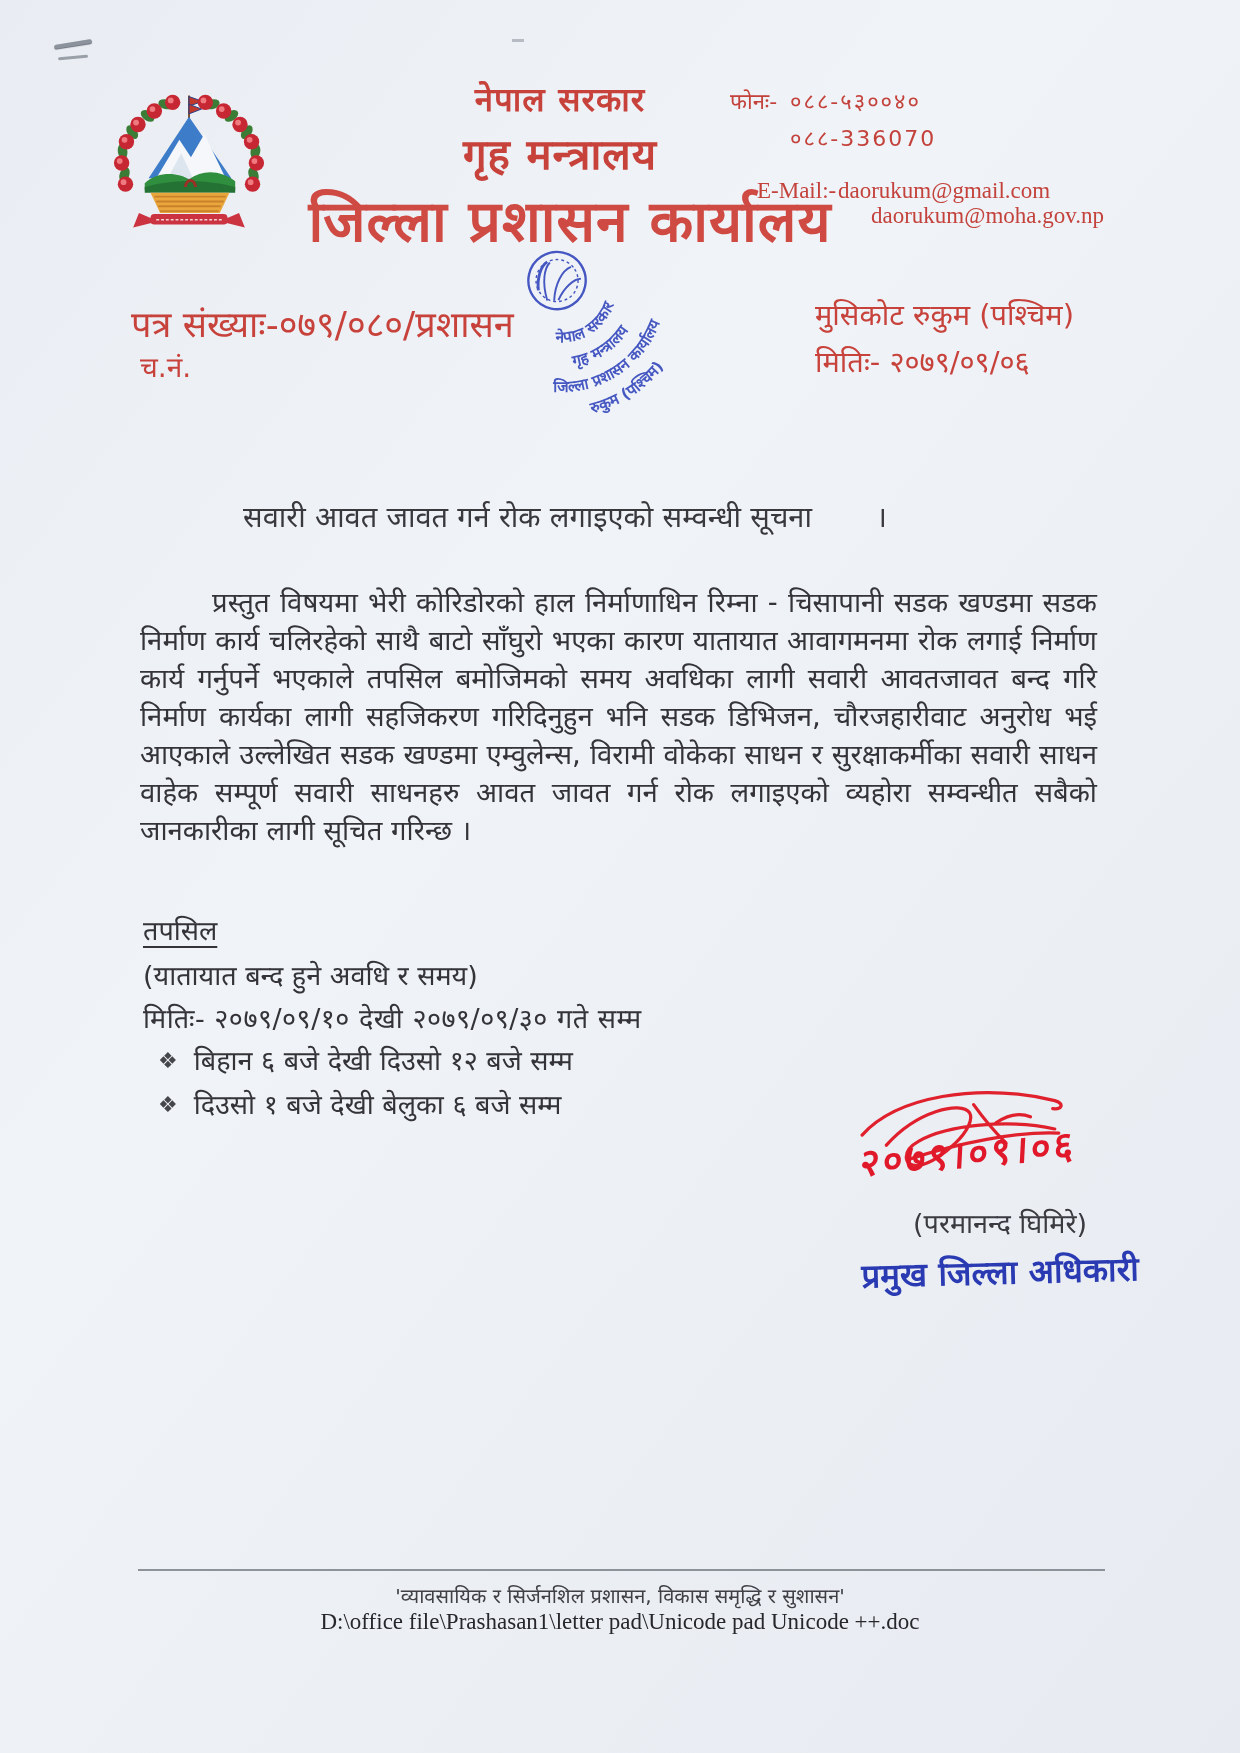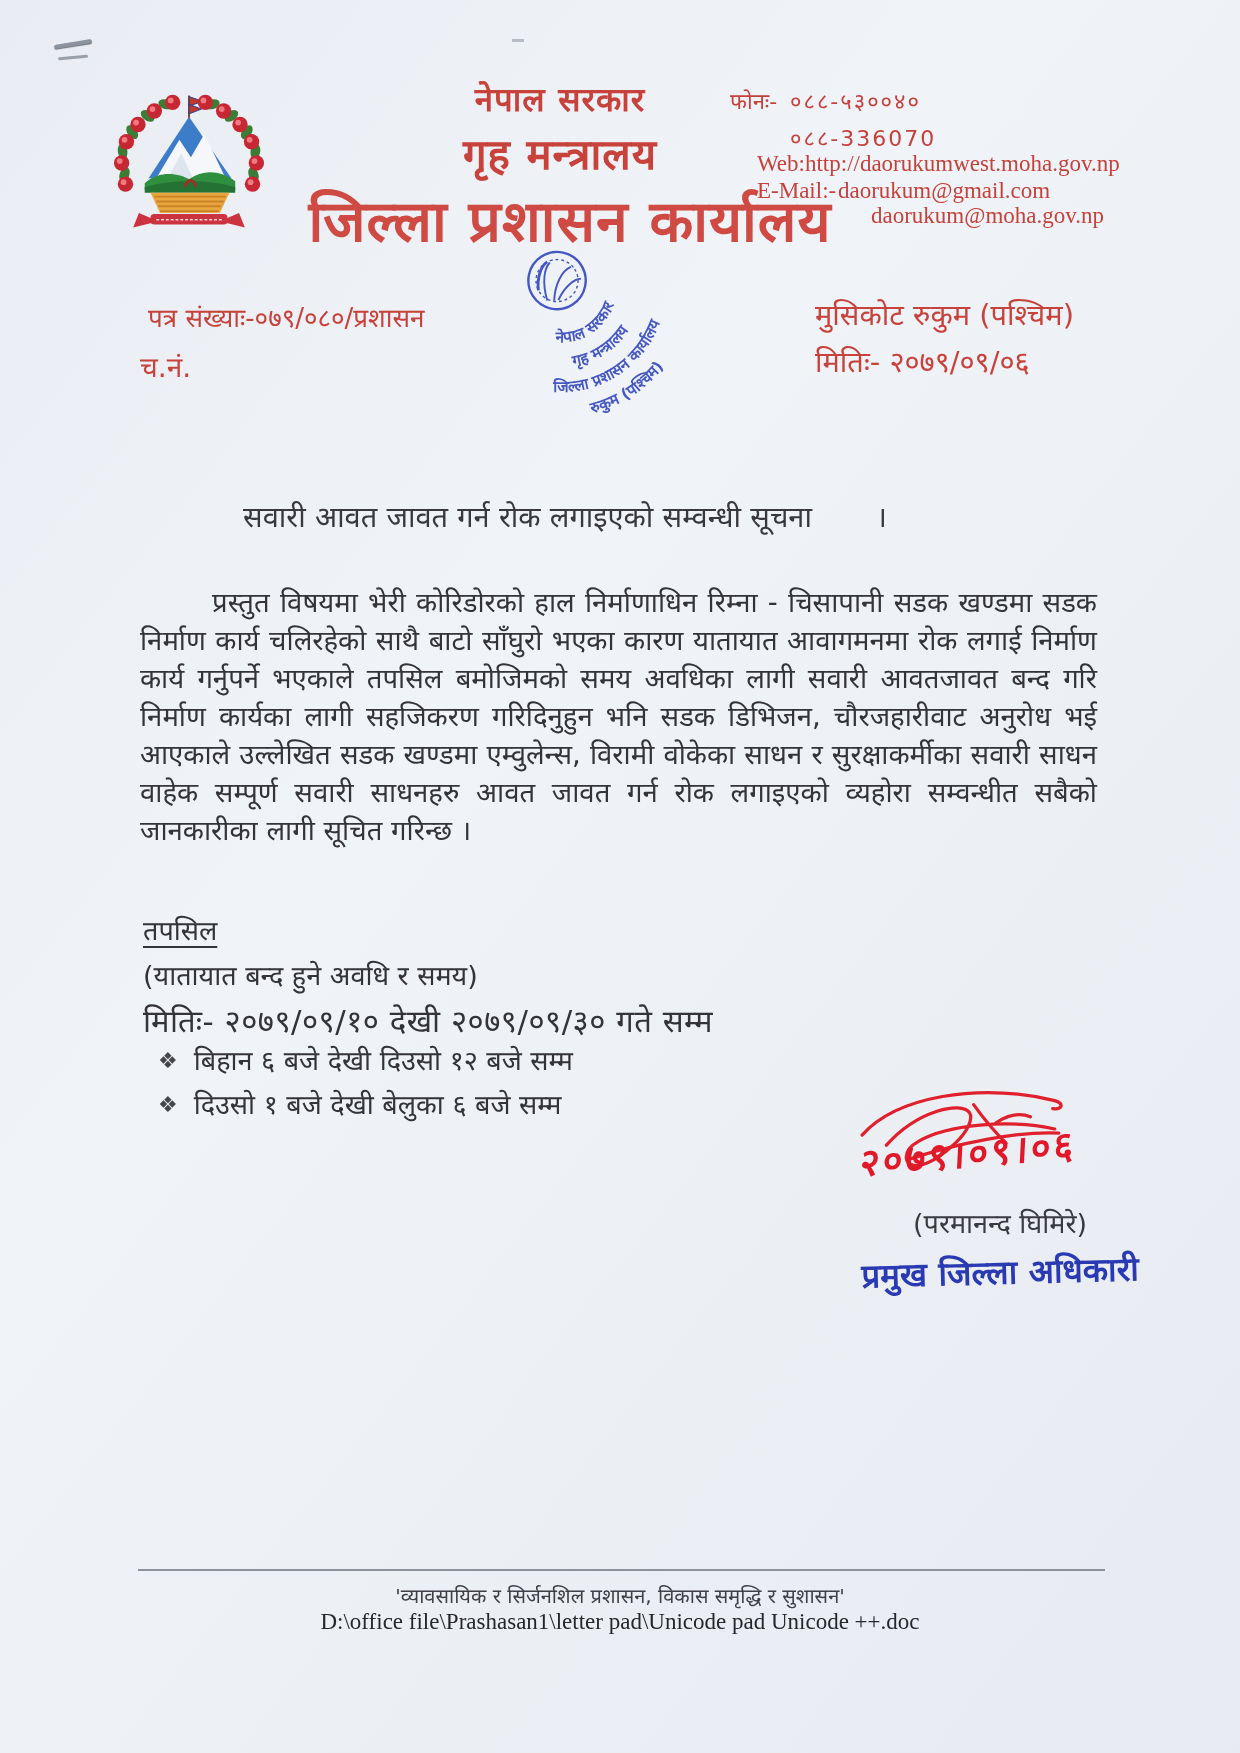--- a/index.html
+++ b/index.html
@@ -153,7 +153,6 @@
   <div class="abs contact phone-label">फोनः-</div>
   <div class="abs contact phone-1">०८८-५३००४०</div>
   <div class="abs contact phone-2">०८८-336070</div>
-  <div class="abs contact web-line">Web:http://daorukumwest.moha.gov.np</div>
   <div class="abs contact email-label">E-Mail:-</div>
   <div class="abs contact email-1">daorukum@gmail.com</div>
   <div class="abs contact email-2">daorukum@moha.gov.np</div>

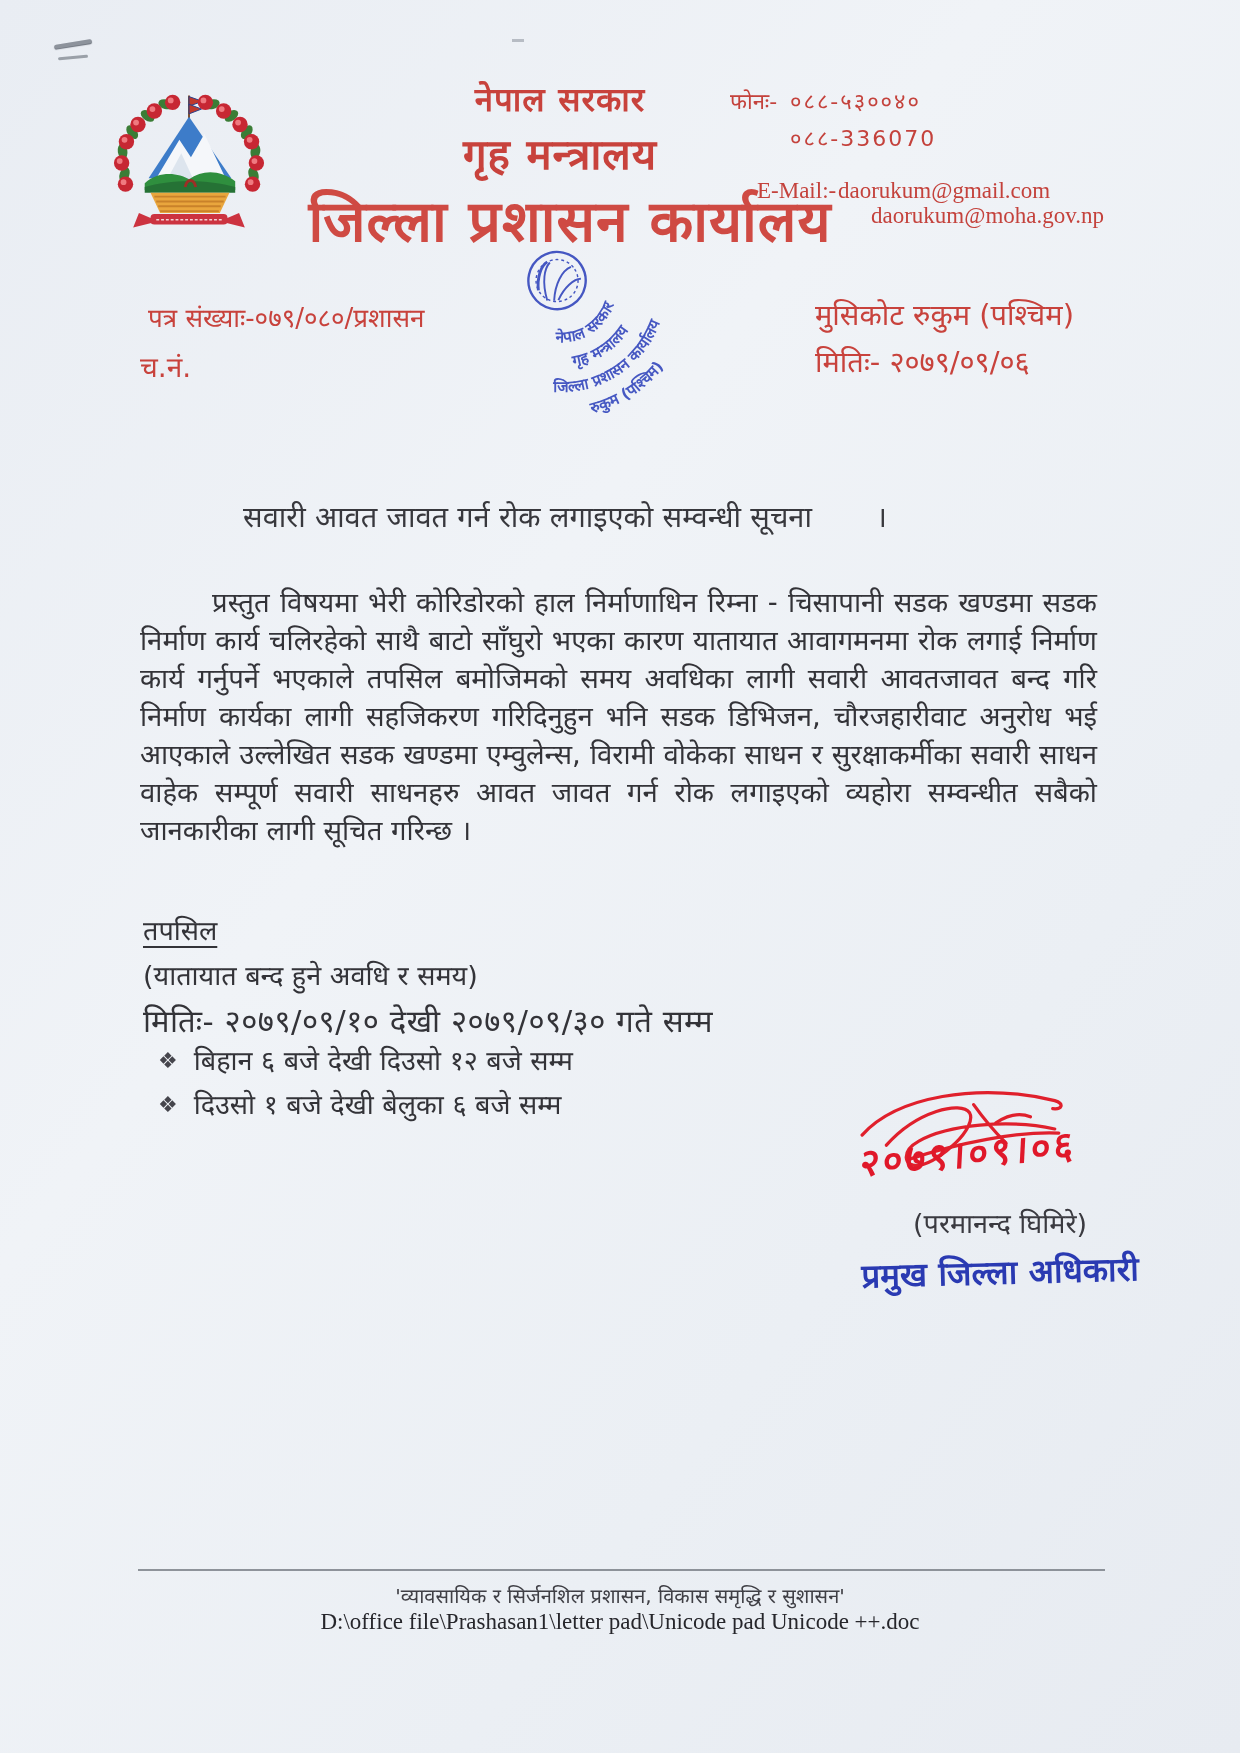--- a/index.html
+++ b/index.html
@@ -38,7 +38,7 @@
   .email-2 { left:871px; top:203px; font-family:"Liberation Serif",serif; font-size:23px; }
 
   
-  .letter-no { left:148px; top:299px; font-size:26px; }
+  .letter-no { left:131px; top:299px; font-size:36px; }
   .ch-no { left:140px; top:347px; font-size:28px; }
   .district { left:815px; top:294px; font-size:29px; }
   .letter-date { left:815px; top:341px; font-size:29px; }

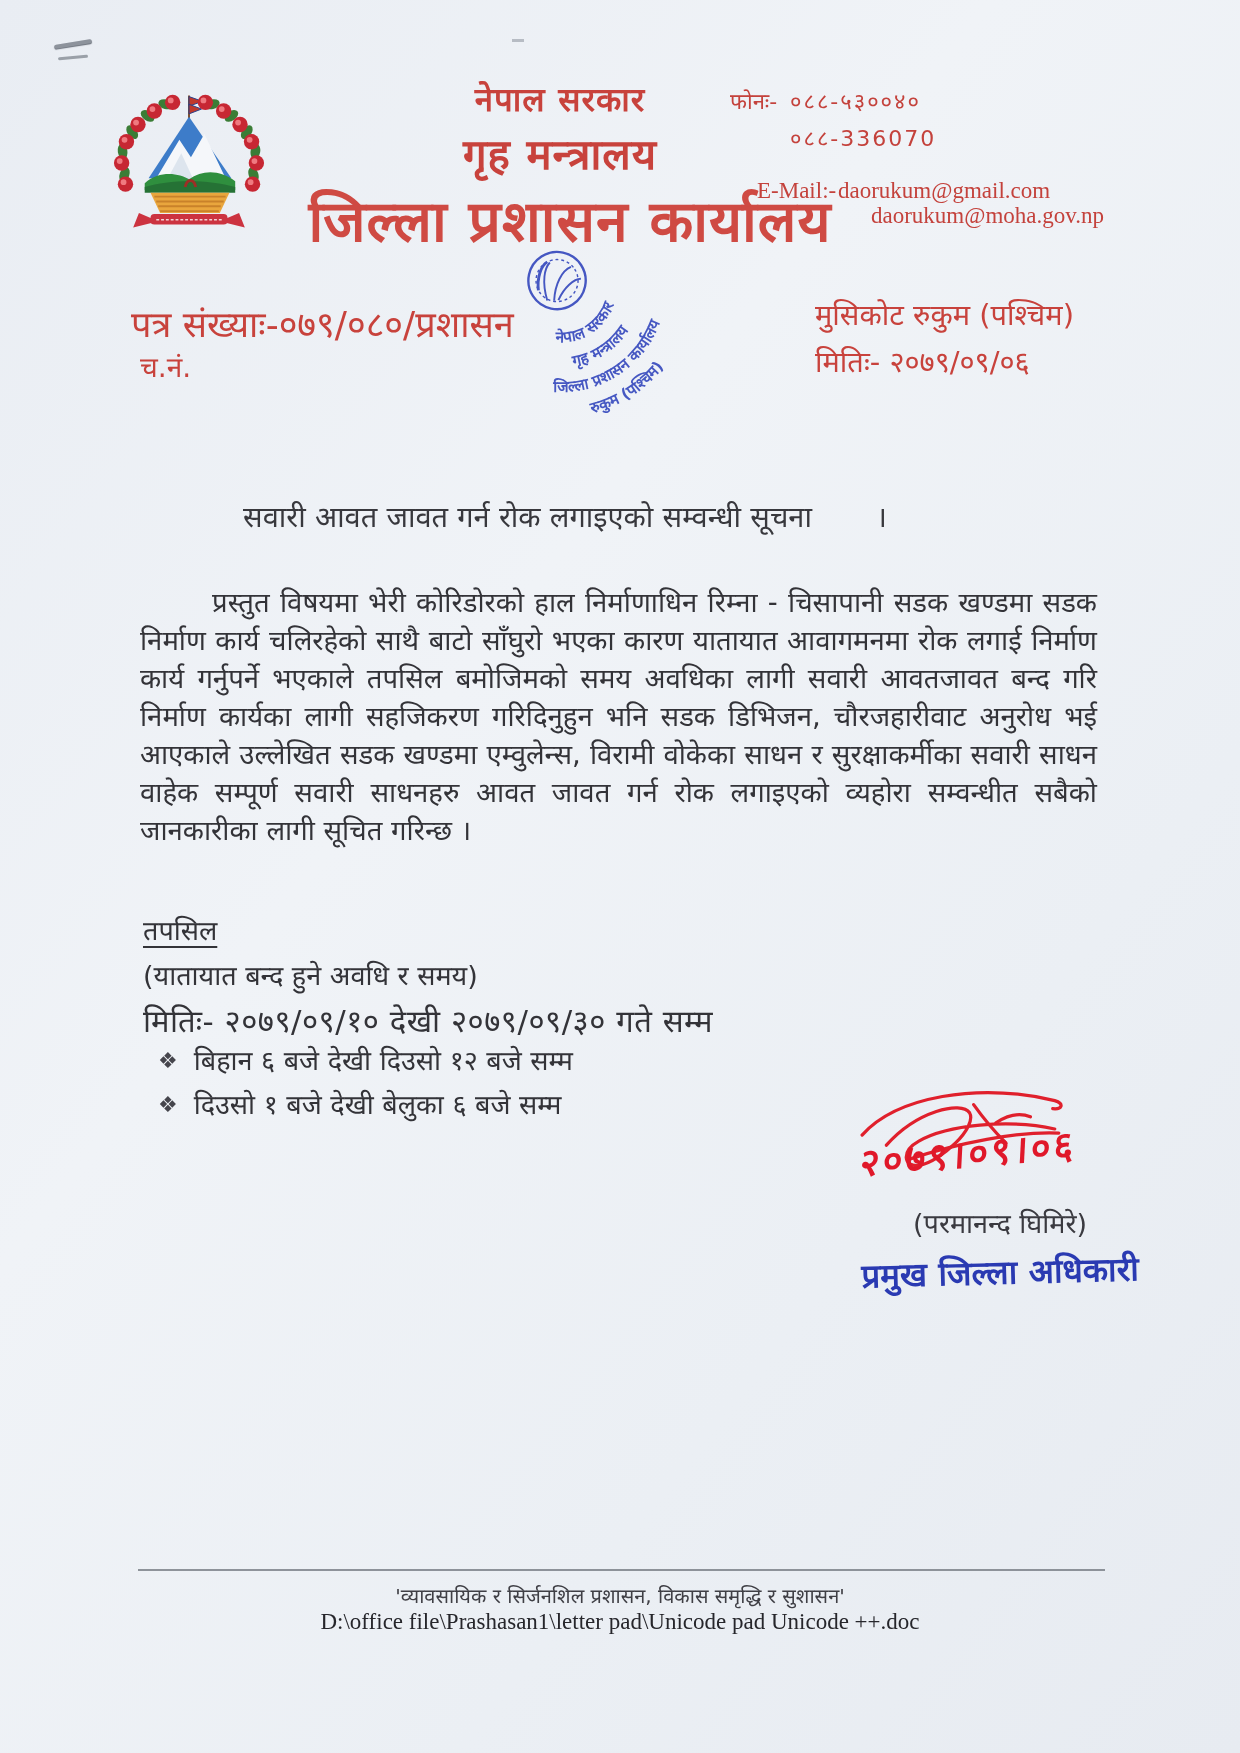--- a/index.html
+++ b/index.html
@@ -57,7 +57,7 @@
   
   .tp-heading { left:143px; top:911px; font-size:27px; color:#333338; text-decoration:underline; text-underline-offset:6px; }
   .tp-sub { left:143px; top:956px; font-size:27px; color:#333338; }
-  .tp-date { left:143px; top:999px; font-size:31px; color:#333338; letter-spacing:.5px; }
+  .tp-date { left:143px; top:999px; font-size:27px; color:#333338; letter-spacing:.5px; }
   .tp-item { font-size:27px; color:#333338;text-align:center; }
   .tp-item-1 { left:158px; top:1041px; }
   .tp-item-2 { left:158px; top:1085px; }

